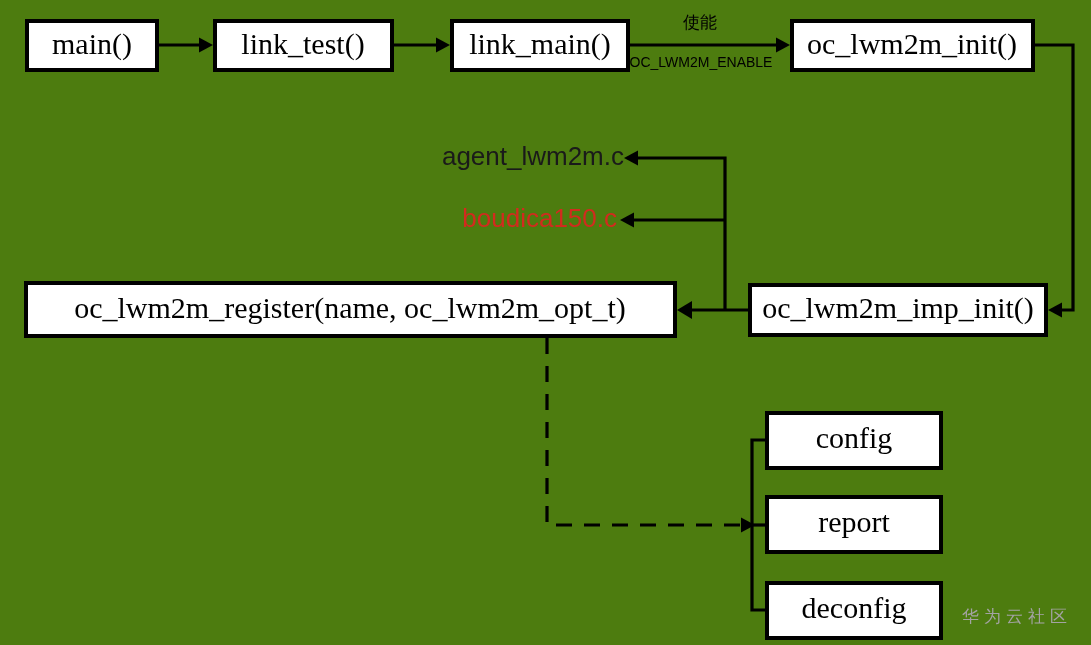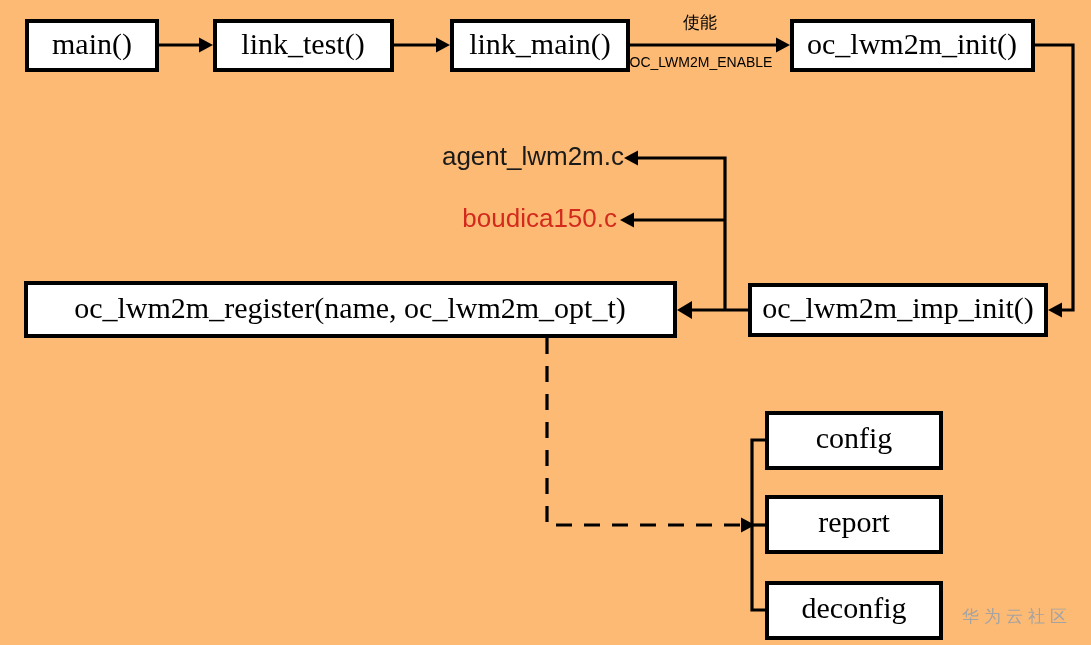--- a/index.html
+++ b/index.html
@@ -14,7 +14,7 @@
     position: relative;
     width: 1091px;
     height: 645px;
-    background: #fdba74;
+    background: #4d7c0f;
     overflow: hidden;
   }
   svg.diagram-canvas {

